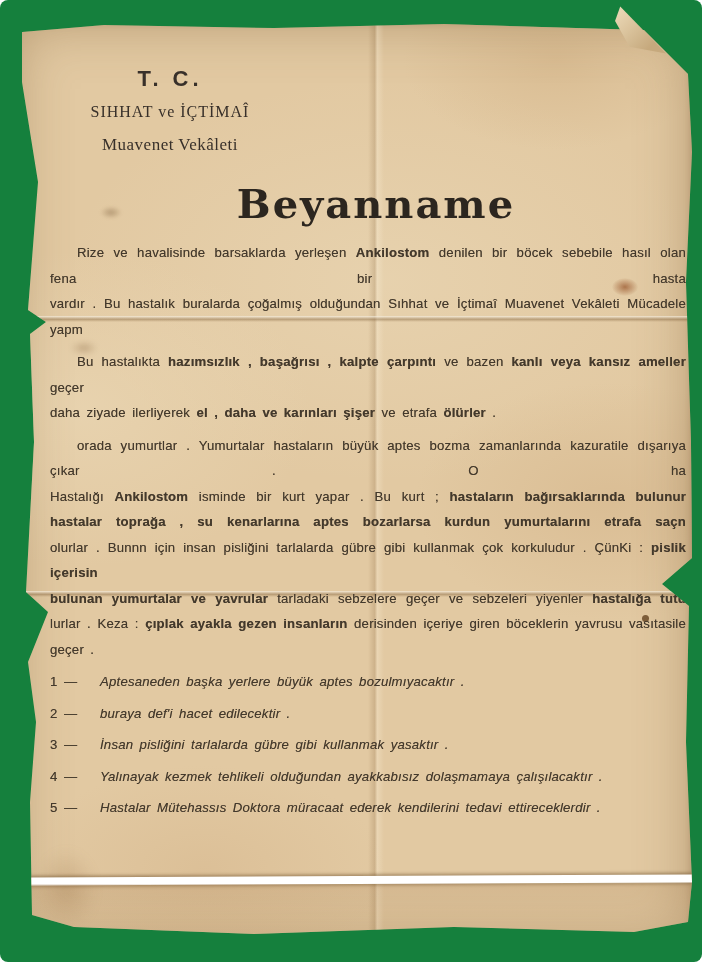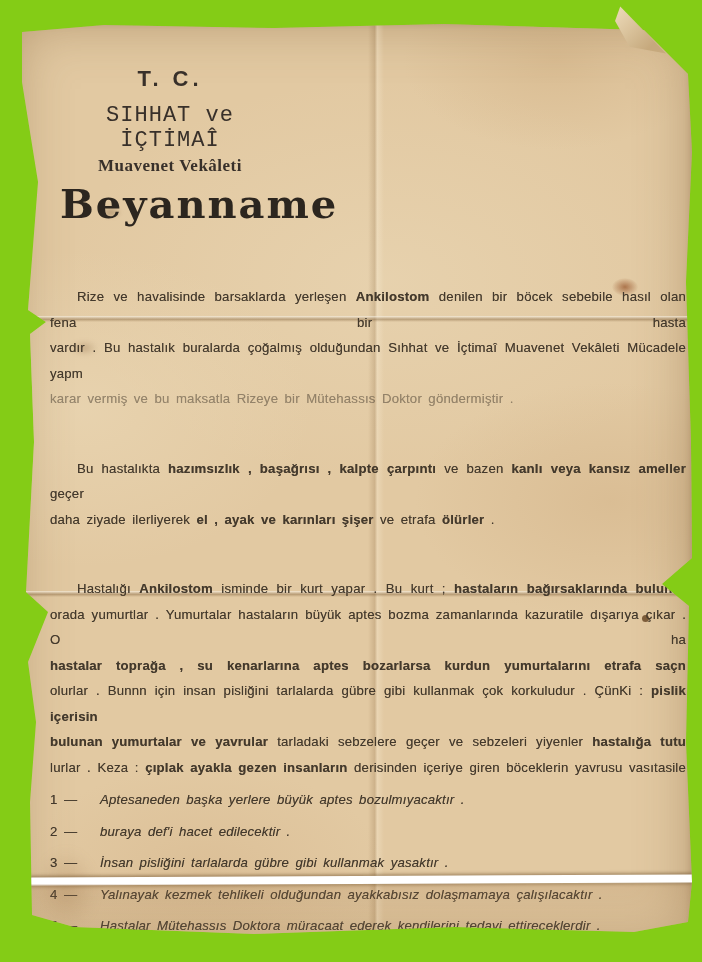--- a/index.html
+++ b/index.html
@@ -3,8 +3,8 @@
 <meta charset="utf-8">
 <style>
   html,body{margin:0;padding:0;background:#ffffff;}
-  .canvas{position:relative;width:702px;height:962px;background:#84cc16;overflow:hidden;
-          font-family:"Liberation Sans",sans-serif;}
+  .canvas{position:relative;width:702px;height:962px;background:#15803d;overflow:hidden;
+          font-family:"Liberation Sans",sans-serif;border-radius:8px;}
   .paper{position:absolute;left:14px;top:22px;width:678px;height:922px;overflow:hidden;
          background-color:#e2c9a2;
          background-image:

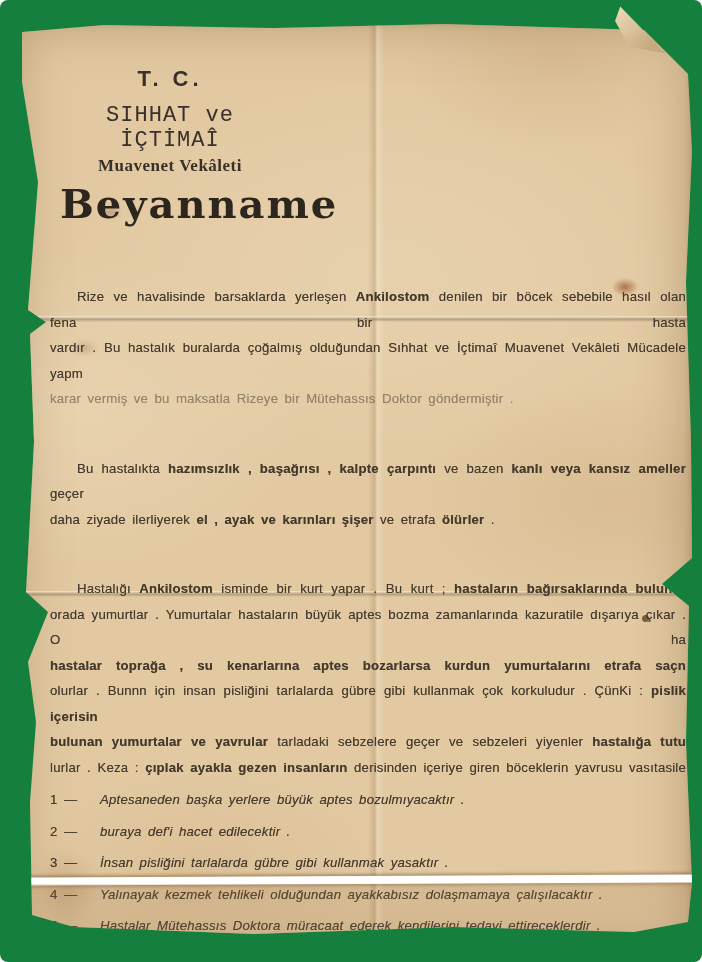--- a/index.html
+++ b/index.html
@@ -47,7 +47,7 @@
 
   .letterhead{position:absolute;left:48px;top:44px;width:216px;text-align:center;color:#38302a;}
   .letterhead .tc{font-size:22px;font-weight:bold;letter-spacing:4px;margin-bottom:11px;}
-  .letterhead .l2{font-family:Liberation Mono, monospace;font-size:22px;letter-spacing:1px;}
+  .letterhead .l2{font-family:Liberation Serif, serif;font-size:16px;letter-spacing:1px;}
   .letterhead .l3{font-family:"Liberation Serif",serif;font-size:17px;letter-spacing:.5px;margin-top:3px;font-weight:bold;}
 
   .doc-title{position:absolute;left:0;right:0;top:158px;margin:0 0 0 46px;text-align:left;

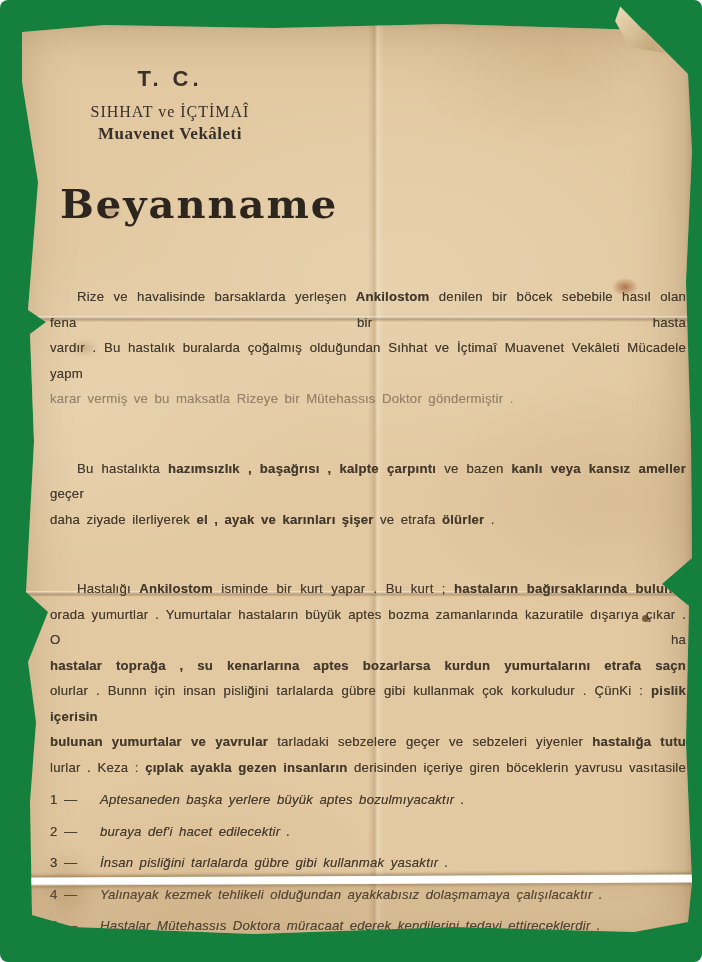--- a/index.html
+++ b/index.html
@@ -48,7 +48,7 @@
   .letterhead{position:absolute;left:48px;top:44px;width:216px;text-align:center;color:#38302a;}
   .letterhead .tc{font-size:22px;font-weight:bold;letter-spacing:4px;margin-bottom:11px;}
   .letterhead .l2{font-family:Liberation Serif, serif;font-size:16px;letter-spacing:1px;}
-  .letterhead .l3{font-family:"Liberation Serif",serif;font-size:17px;letter-spacing:.5px;margin-top:3px;font-weight:bold;}
+  .letterhead .l3{font-family:"Liberation Serif",serif;font-size:17px;letter-spacing:.5px;margin-top:14px;}
 
   .doc-title{position:absolute;left:0;right:0;top:158px;margin:0 0 0 46px;text-align:left;
          font-family:"DejaVu Serif",serif;font-weight:bold;font-size:40px;letter-spacing:2px;color:#2c261f;}

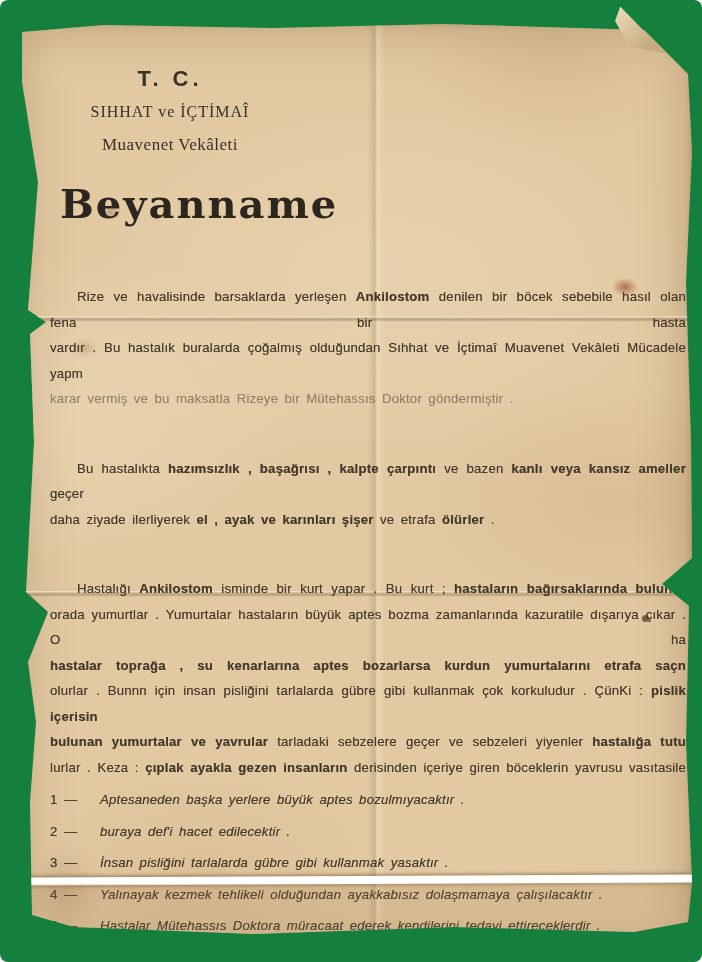--- a/index.html
+++ b/index.html
@@ -50,7 +50,7 @@
   .letterhead .l2{font-family:Liberation Serif, serif;font-size:16px;letter-spacing:1px;}
   .letterhead .l3{font-family:"Liberation Serif",serif;font-size:17px;letter-spacing:.5px;margin-top:14px;}
 
-  .doc-title{position:absolute;left:0;right:0;top:158px;margin:0 0 0 46px;text-align:left;
+  .doc-title{position:absolute;left:0;right:0;top:158px;margin:0 0 0 46px;text-align:center;
          font-family:"DejaVu Serif",serif;font-weight:bold;font-size:40px;letter-spacing:2px;color:#2c261f;}
 
   .body-text{position:absolute;left:36px;right:6px;top:218px;color:#43392c;

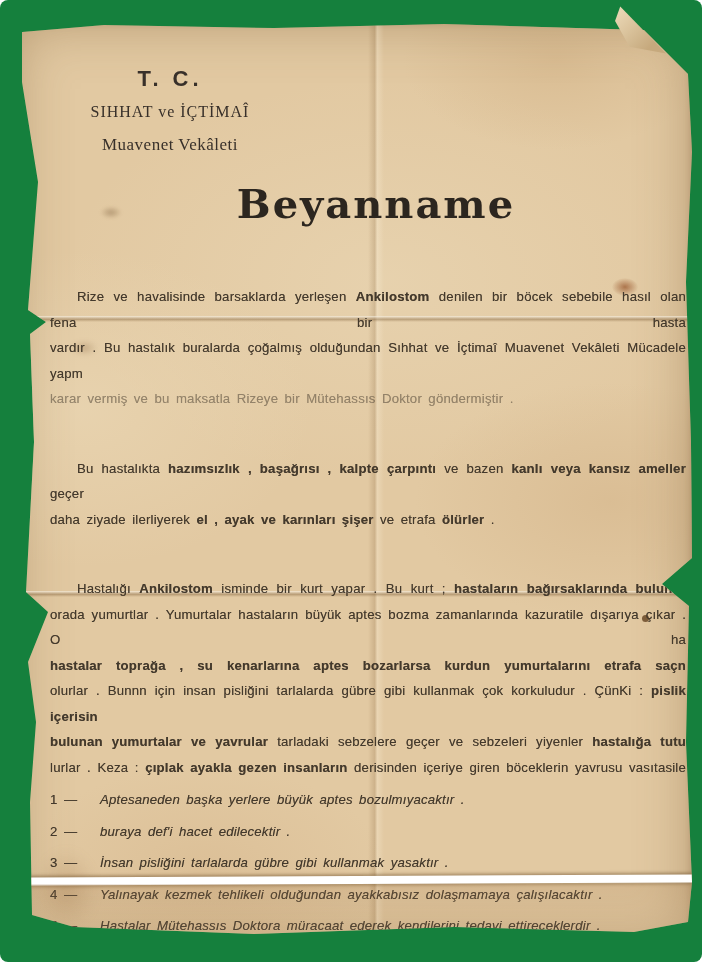--- a/index.html
+++ b/index.html
@@ -57,7 +57,7 @@
          font-size:13.2px;line-height:25.5px;word-spacing:2.5px;letter-spacing:.2px;
          text-shadow:0 0 .5px rgba(62,48,32,.55);}
   .para{margin:0 0 7px 0;}
-  .para.indent .line:first-child{text-indent:27px;margin-top:44px;}
+  .para.indent .line:first-child{text-indent:27px;}
   .line{text-align:justify;text-align-last:justify;}
   .line.last{text-align-last:left;}
   .bold{font-weight:bold;}

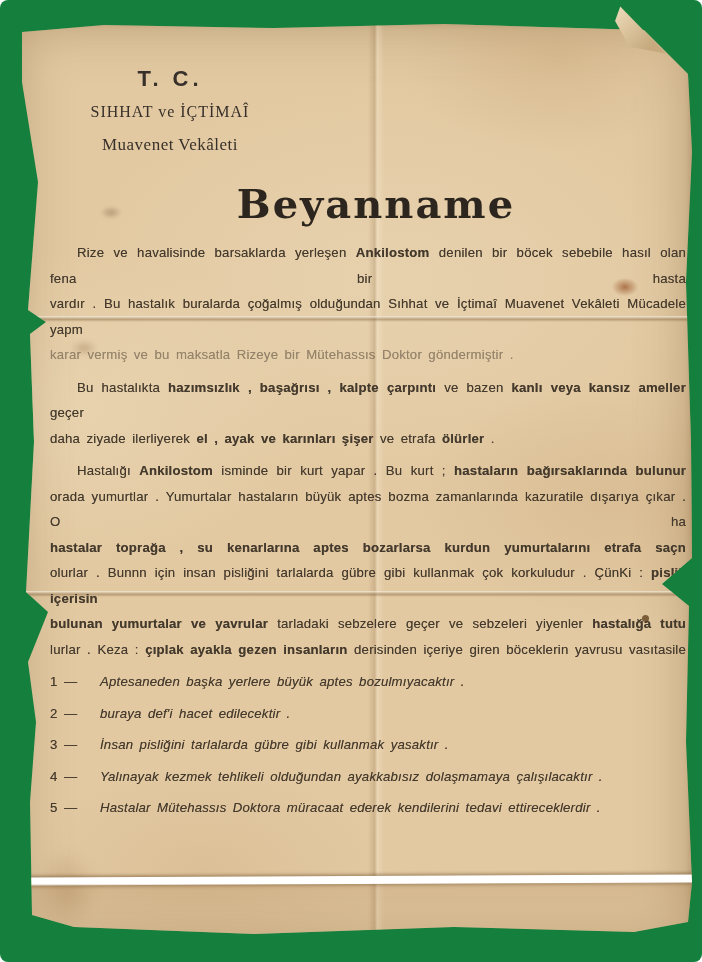--- a/index.html
+++ b/index.html
@@ -93,7 +93,6 @@
       <div class="para indent">
           <div class="line"><span>Rize ve havalisinde barsaklarda yerleşen </span><span class="bold">Ankilostom</span><span> denilen bir böcek sebebile hasıl olan fena bir hasta</span></div>
           <div class="line"><span>vardır . Bu hastalık buralarda çoğalmış olduğundan Sıhhat ve İçtimaî Muavenet Vekâleti Mücadele yapm</span></div>
-          <div class="line last"><span class="faded">karar vermiş ve bu maksatla Rizeye bir Mütehassıs Doktor göndermiştir .</span></div>
         </div>
       <div class="para indent">
           <div class="line"><span>Bu hastalıkta </span><span class="bold">hazımsızlık , başağrısı , kalpte çarpıntı</span><span> ve bazen </span><span class="bold">kanlı veya kansız ameller</span><span> geçer</span></div>

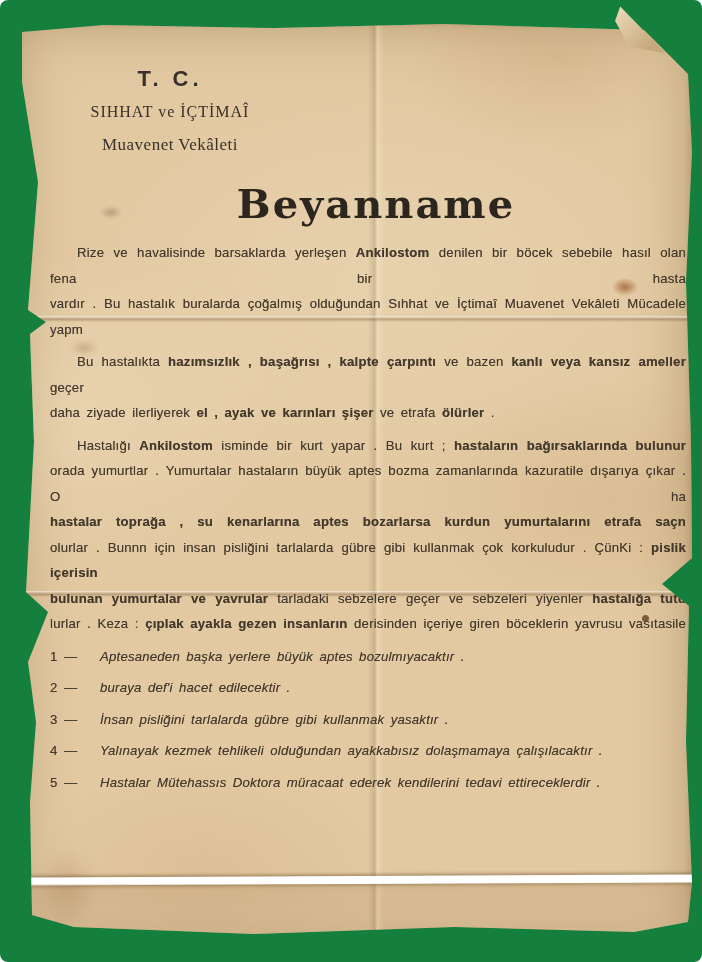--- a/index.html
+++ b/index.html
@@ -96,7 +96,7 @@
         </div>
       <div class="para indent">
           <div class="line"><span>Bu hastalıkta </span><span class="bold">hazımsızlık , başağrısı , kalpte çarpıntı</span><span> ve bazen </span><span class="bold">kanlı veya kansız ameller</span><span> geçer</span></div>
-          <div class="line last"><span>daha ziyade ilerliyerek </span><span class="bold">el , ayak ve karınları şişer</span><span> ve etrafa </span><span class="bold">ölürler</span><span> .</span></div>
+          <div class="line last"><span>daha ziyade ilerliyerek </span><span class="bold">el , daha ve karınları şişer</span><span> ve etrafa </span><span class="bold">ölürler</span><span> .</span></div>
         </div>
       <div class="para indent">
           <div class="line"><span>Hastalığı </span><span class="bold">Ankilostom</span><span> isminde bir kurt yapar . Bu kurt ; </span><span class="bold">hastaların bağırsaklarında bulunur</span></div>

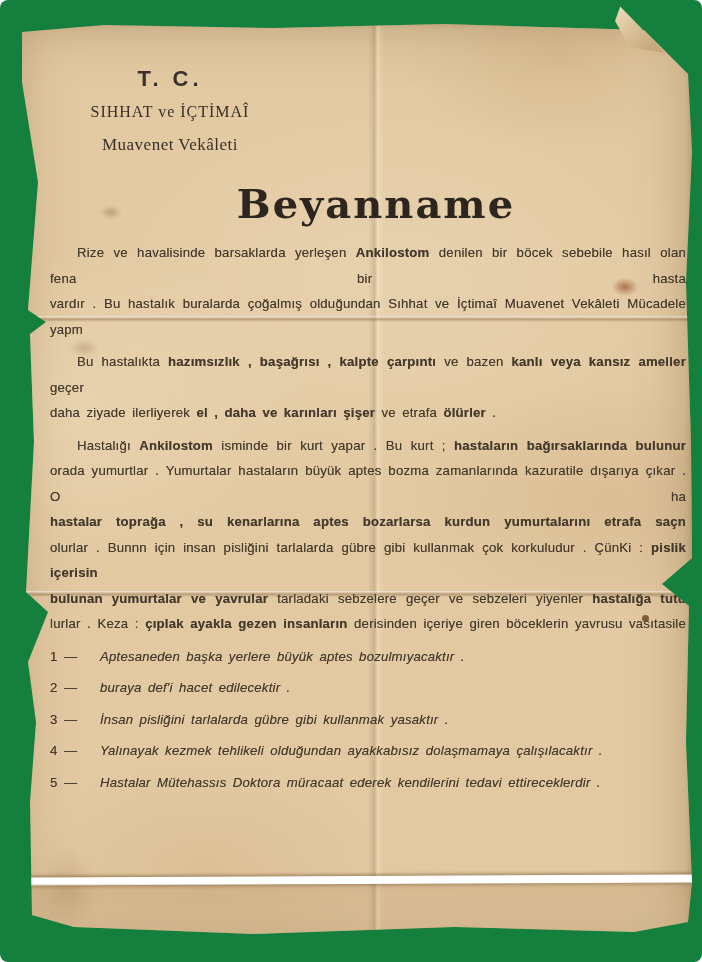--- a/index.html
+++ b/index.html
@@ -99,8 +99,8 @@
           <div class="line last"><span>daha ziyade ilerliyerek </span><span class="bold">el , daha ve karınları şişer</span><span> ve etrafa </span><span class="bold">ölürler</span><span> .</span></div>
         </div>
       <div class="para indent">
+          <div class="line"><span>orada yumurtlar . Yumurtalar hastaların büyük aptes bozma zamanlarında kazuratile dışarıya çıkar . O ha</span></div>
           <div class="line"><span>Hastalığı </span><span class="bold">Ankilostom</span><span> isminde bir kurt yapar . Bu kurt ; </span><span class="bold">hastaların bağırsaklarında bulunur</span></div>
-          <div class="line"><span>orada yumurtlar . Yumurtalar hastaların büyük aptes bozma zamanlarında kazuratile dışarıya çıkar . O ha</span></div>
           <div class="line"><span class="bold">hastalar toprağa , su kenarlarına aptes bozarlarsa kurdun yumurtalarını etrafa saçn</span></div>
           <div class="line"><span>olurlar . Bunnn için insan pisliğini tarlalarda gübre gibi kullanmak çok korkuludur . ÇünKi : </span><span class="bold">pislik içerisin</span></div>
           <div class="line"><span class="bold">bulunan yumurtalar ve yavrular</span><span> tarladaki sebzelere geçer ve sebzeleri yiyenler </span><span class="bold">hastalığa tutu</span></div>

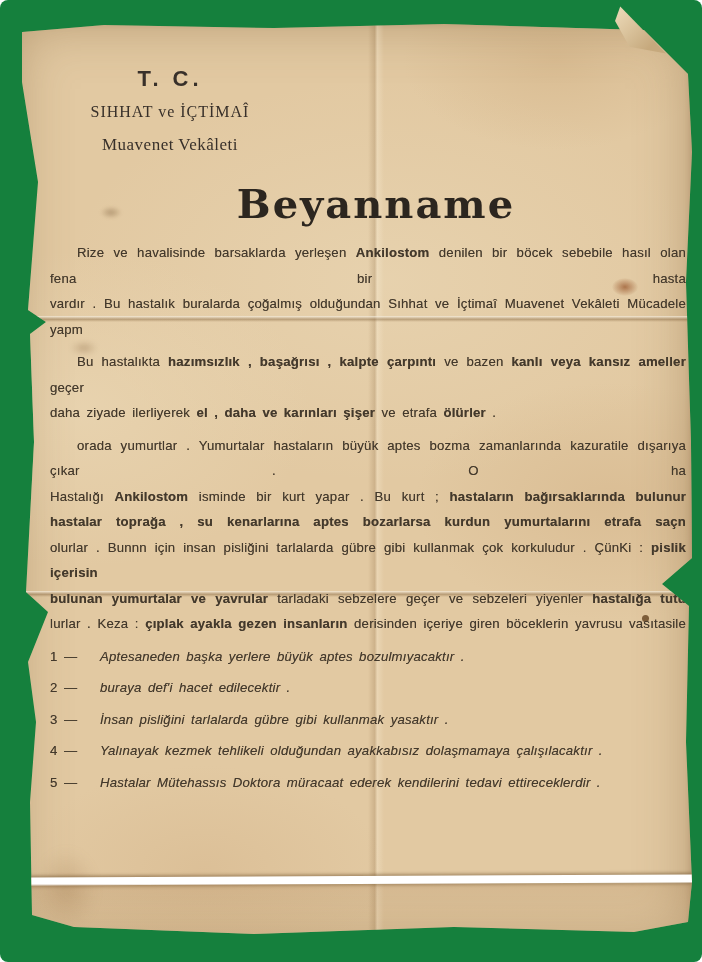--- a/index.html
+++ b/index.html
@@ -105,6 +105,7 @@
           <div class="line"><span>olurlar . Bunnn için insan pisliğini tarlalarda gübre gibi kullanmak çok korkuludur . ÇünKi : </span><span class="bold">pislik içerisin</span></div>
           <div class="line"><span class="bold">bulunan yumurtalar ve yavrular</span><span> tarladaki sebzelere geçer ve sebzeleri yiyenler </span><span class="bold">hastalığa tutu</span></div>
           <div class="line"><span>lurlar . Keza : </span><span class="bold">çıplak ayakla gezen insanların</span><span> derisinden içeriye giren böceklerin yavrusu vasıtasile</span></div>
+          <div class="line last"><span>geçer .</span></div>
         </div>
 
       <div class="list">

